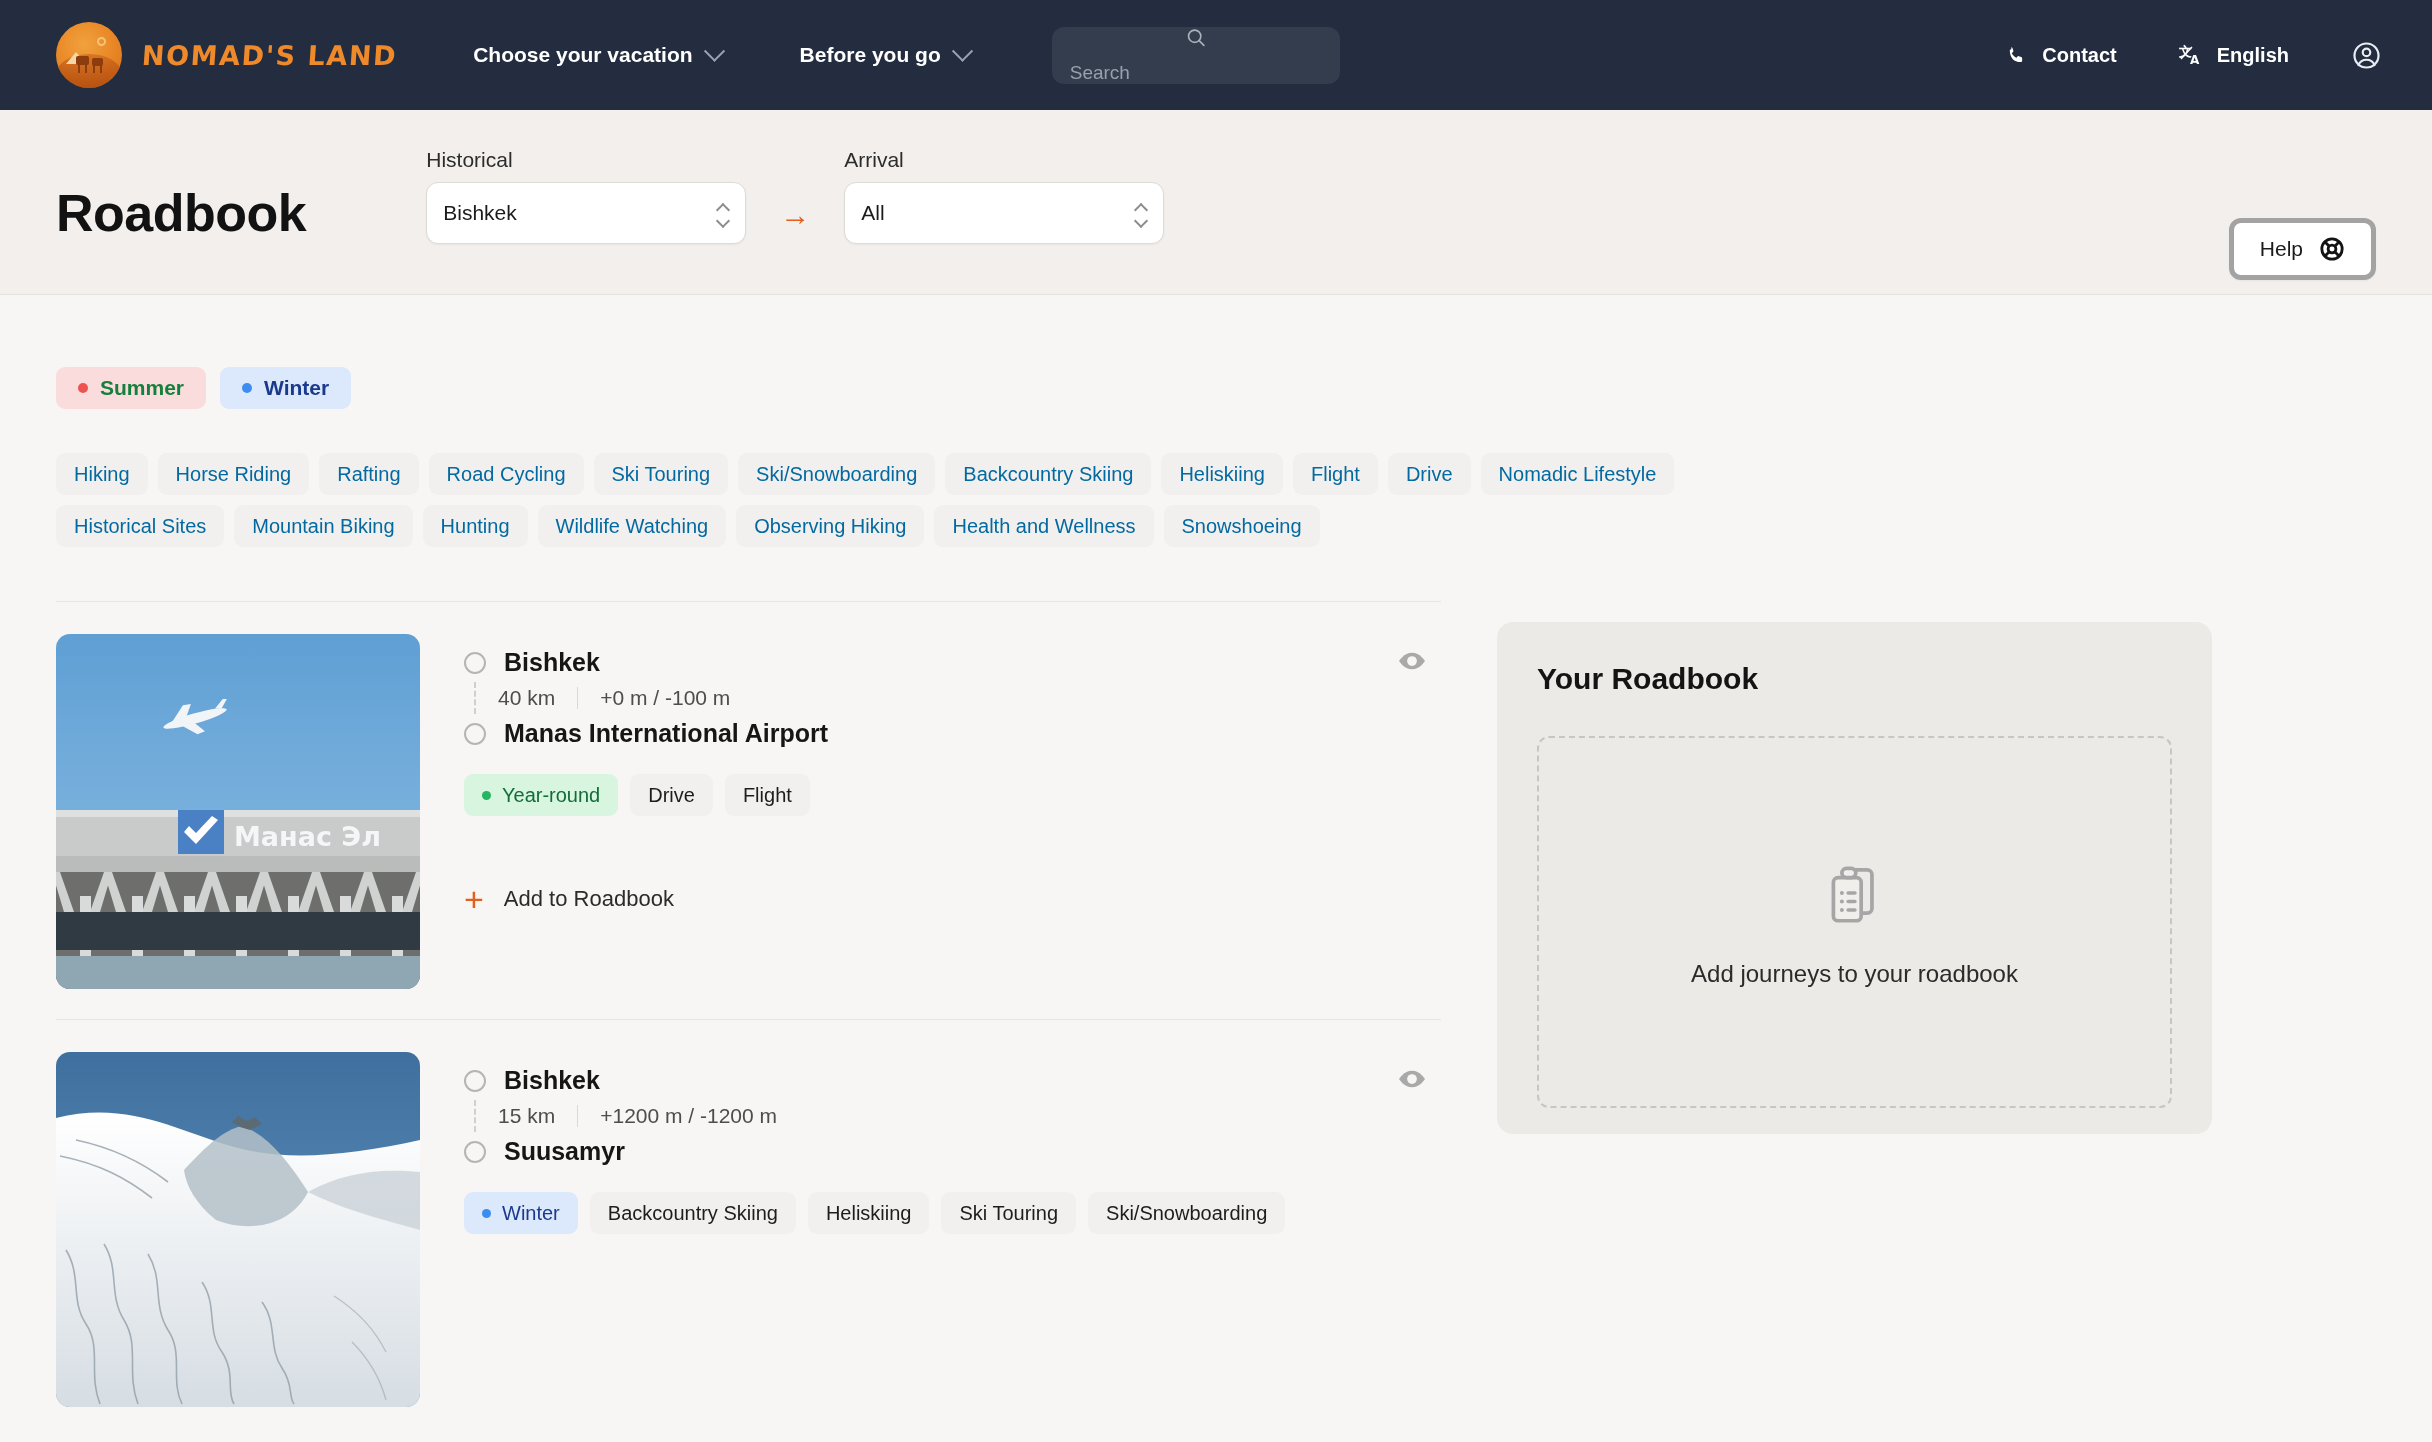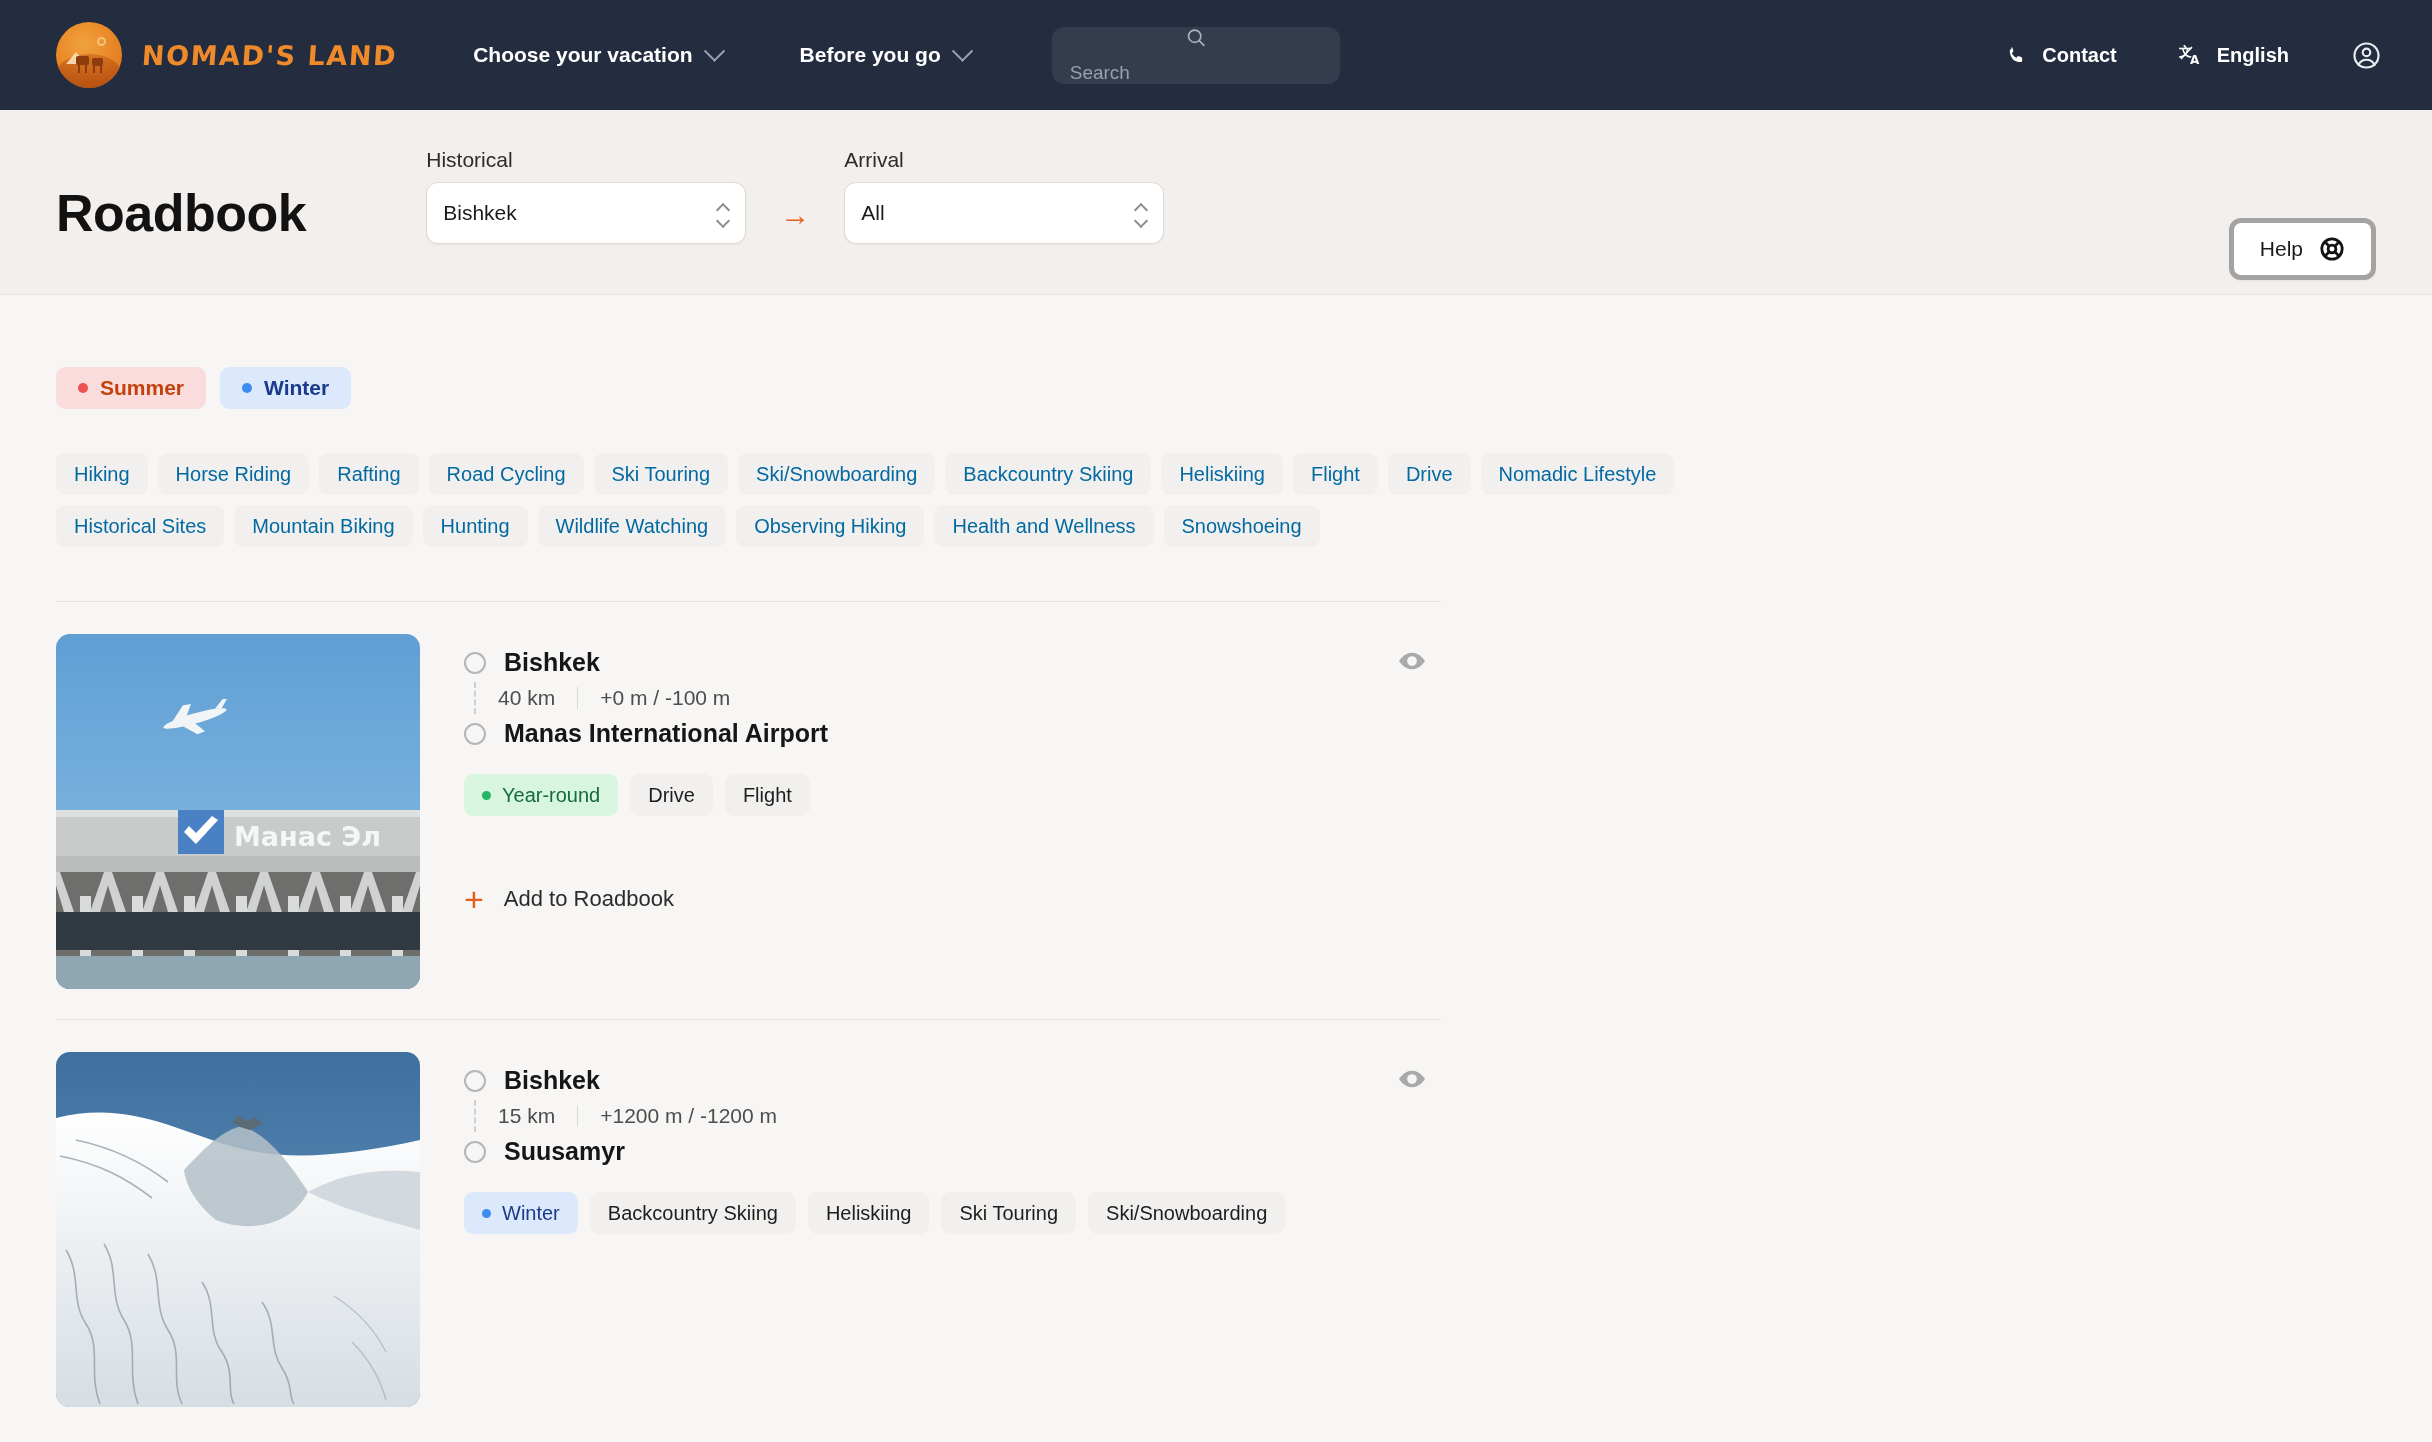--- a/index.html
+++ b/index.html
@@ -150,7 +150,7 @@
     font-size: 21px; font-weight: 700; cursor: pointer;
   }
   .season-chip .dot { width: 10px; height: 10px; border-radius: 50%; }
-  .chip-summer { background: #fbdcdc; color: #c2410c; }
+  .chip-summer { background: #fbdcdc; color: #15803d; }
   .chip-summer .dot { background: #ef5350; }
   .chip-winter { background: #dce8fb; color: #1a3a8d; }
   .chip-winter .dot { background: #3b8df0; }

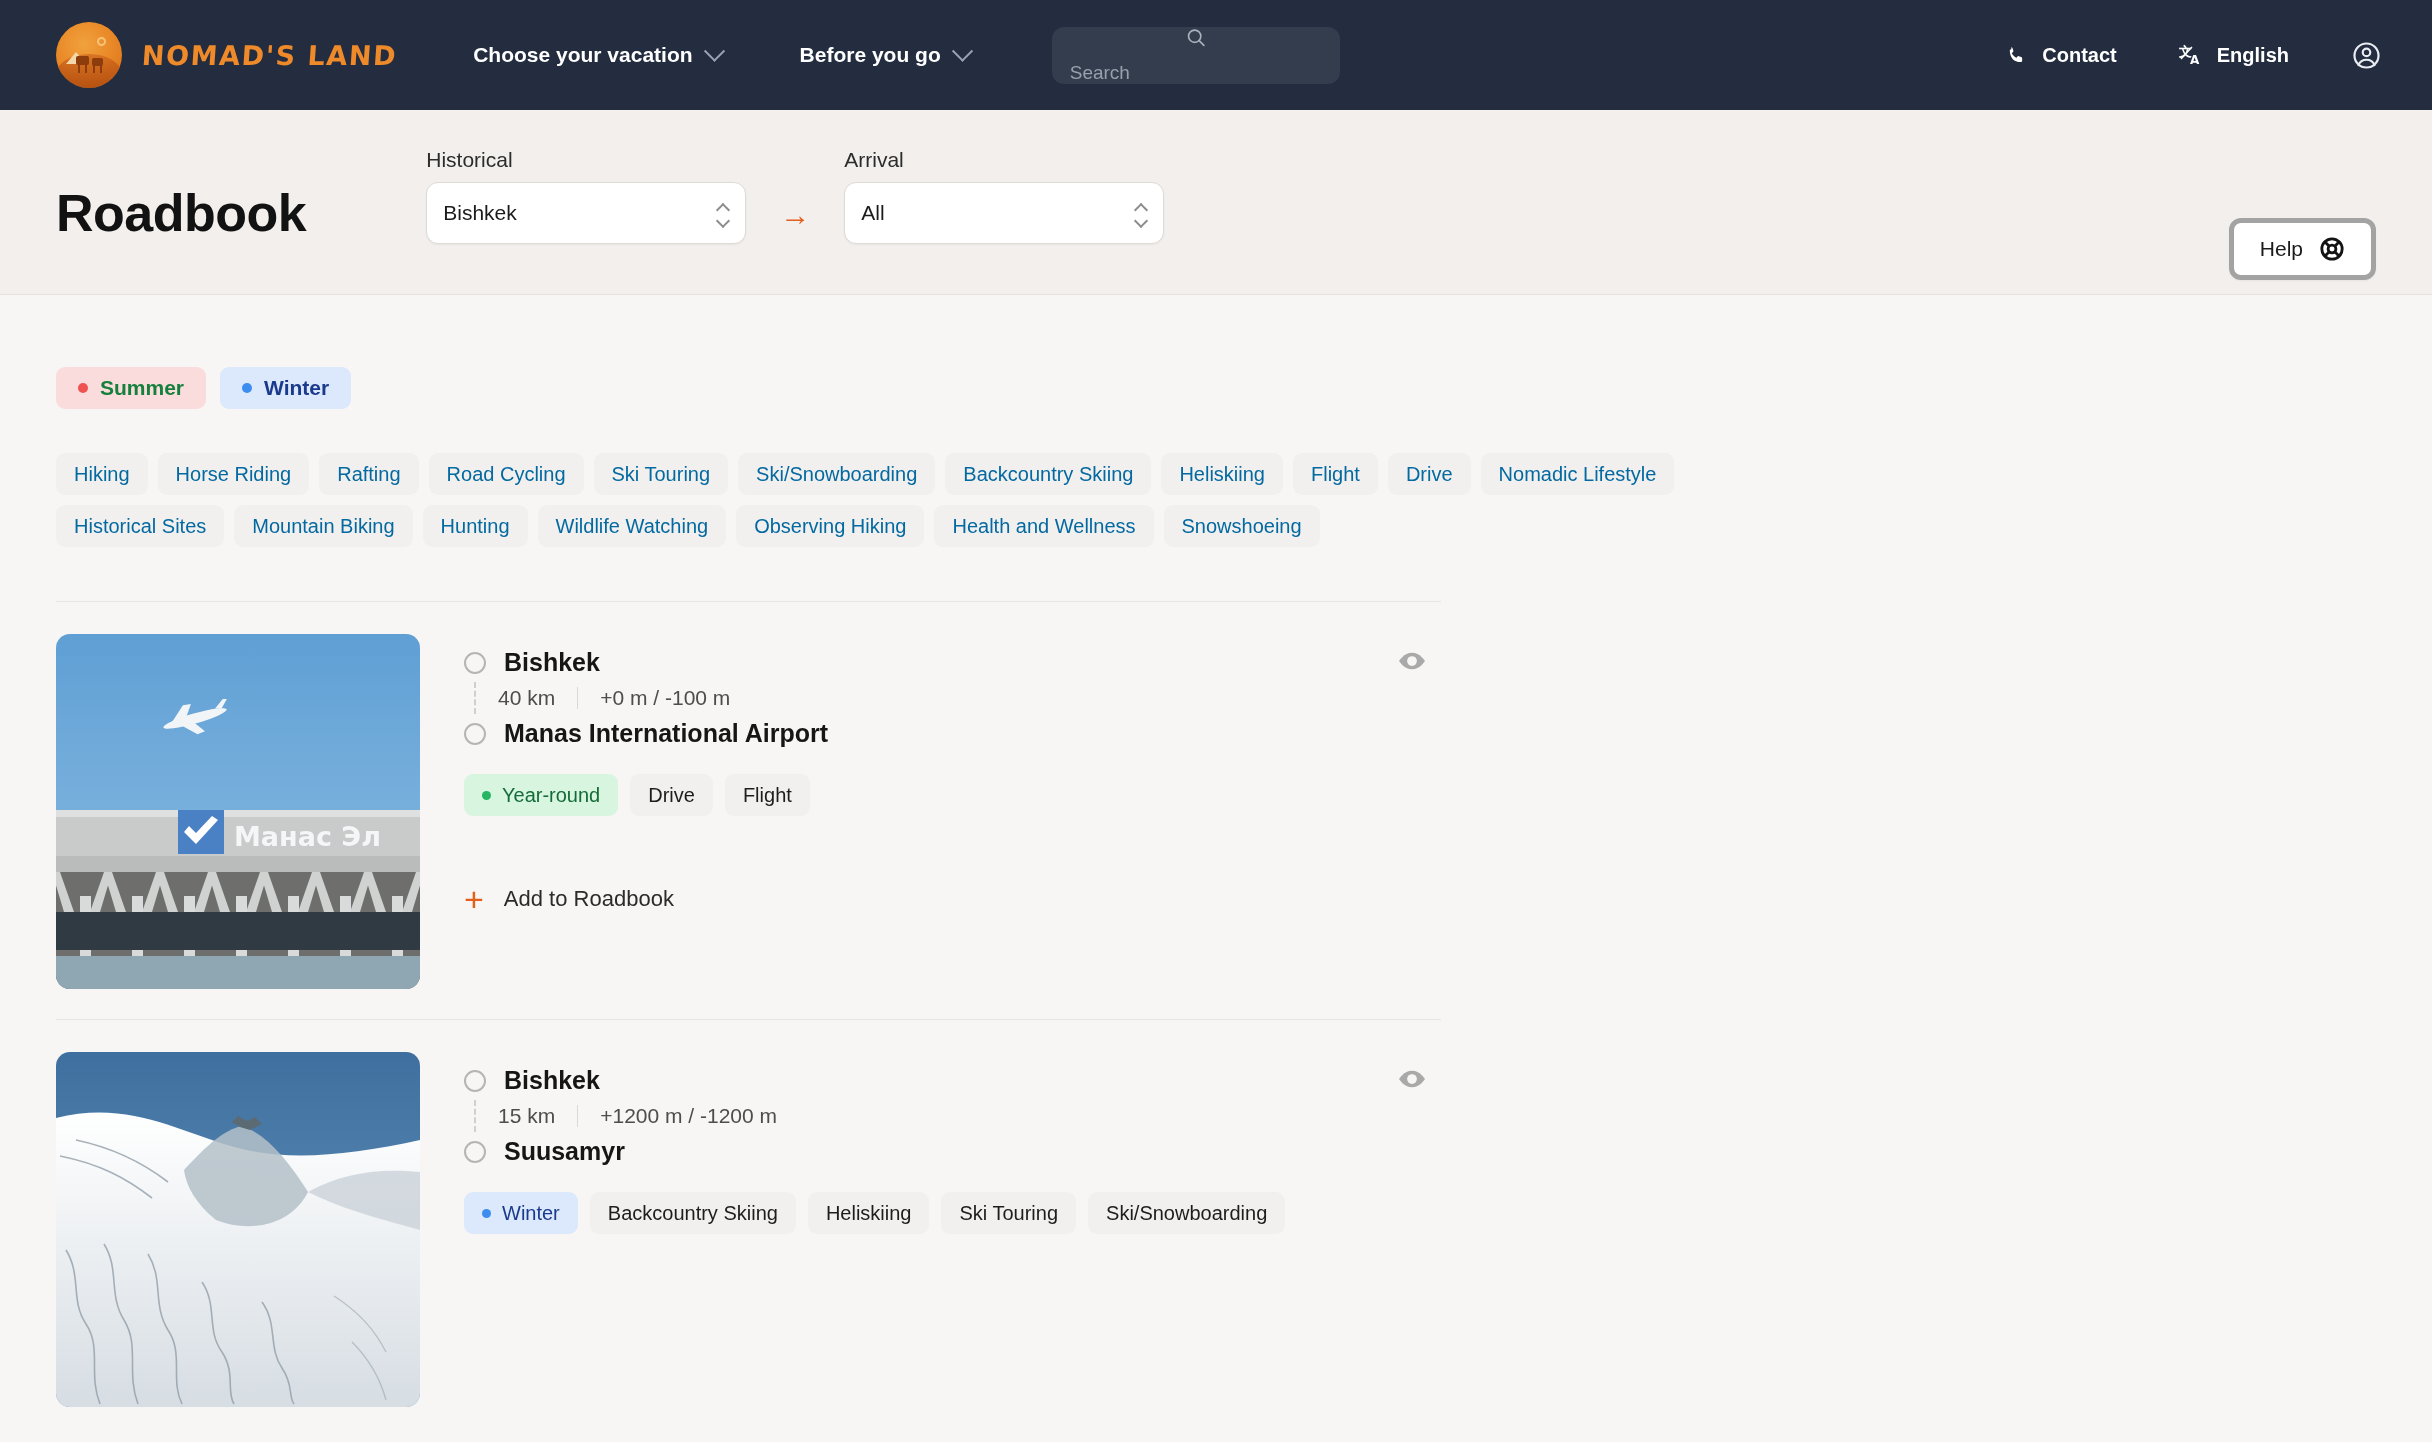--- a/index.html
+++ b/index.html
@@ -556,6 +556,23 @@
 
     </div>
 
+    <aside class="aside">
+      <div class="aside-title">Your Roadbook</div>
+      <div class="dropzone">
+        <svg width="74" height="74" viewBox="0 0 48 48" fill="none">
+          <rect x="17" y="9" width="18" height="28" rx="3" stroke="#a6a6a6" stroke-width="2.4"></rect>
+          <rect x="10" y="14" width="18" height="28" rx="3" fill="#f0efec" stroke="#a6a6a6" stroke-width="2.4"></rect>
+          <rect x="15.5" y="8" width="9" height="6" rx="3" fill="#f0efec" stroke="#a6a6a6" stroke-width="2.4"></rect>
+          <circle cx="15.5" cy="24" r="1.3" fill="#a6a6a6"></circle>
+          <circle cx="15.5" cy="29.5" r="1.3" fill="#a6a6a6"></circle>
+          <circle cx="15.5" cy="35" r="1.3" fill="#a6a6a6"></circle>
+          <line x1="19.5" y1="24" x2="24" y2="24" stroke="#a6a6a6" stroke-width="2.2" stroke-linecap="round"></line>
+          <line x1="19.5" y1="29.5" x2="24" y2="29.5" stroke="#a6a6a6" stroke-width="2.2" stroke-linecap="round"></line>
+          <line x1="19.5" y1="35" x2="24" y2="35" stroke="#a6a6a6" stroke-width="2.2" stroke-linecap="round"></line>
+        </svg>
+        <div class="dropzone-label">Add journeys to your roadbook</div>
+      </div>
+    </aside>
   </div>
 </div>
 

